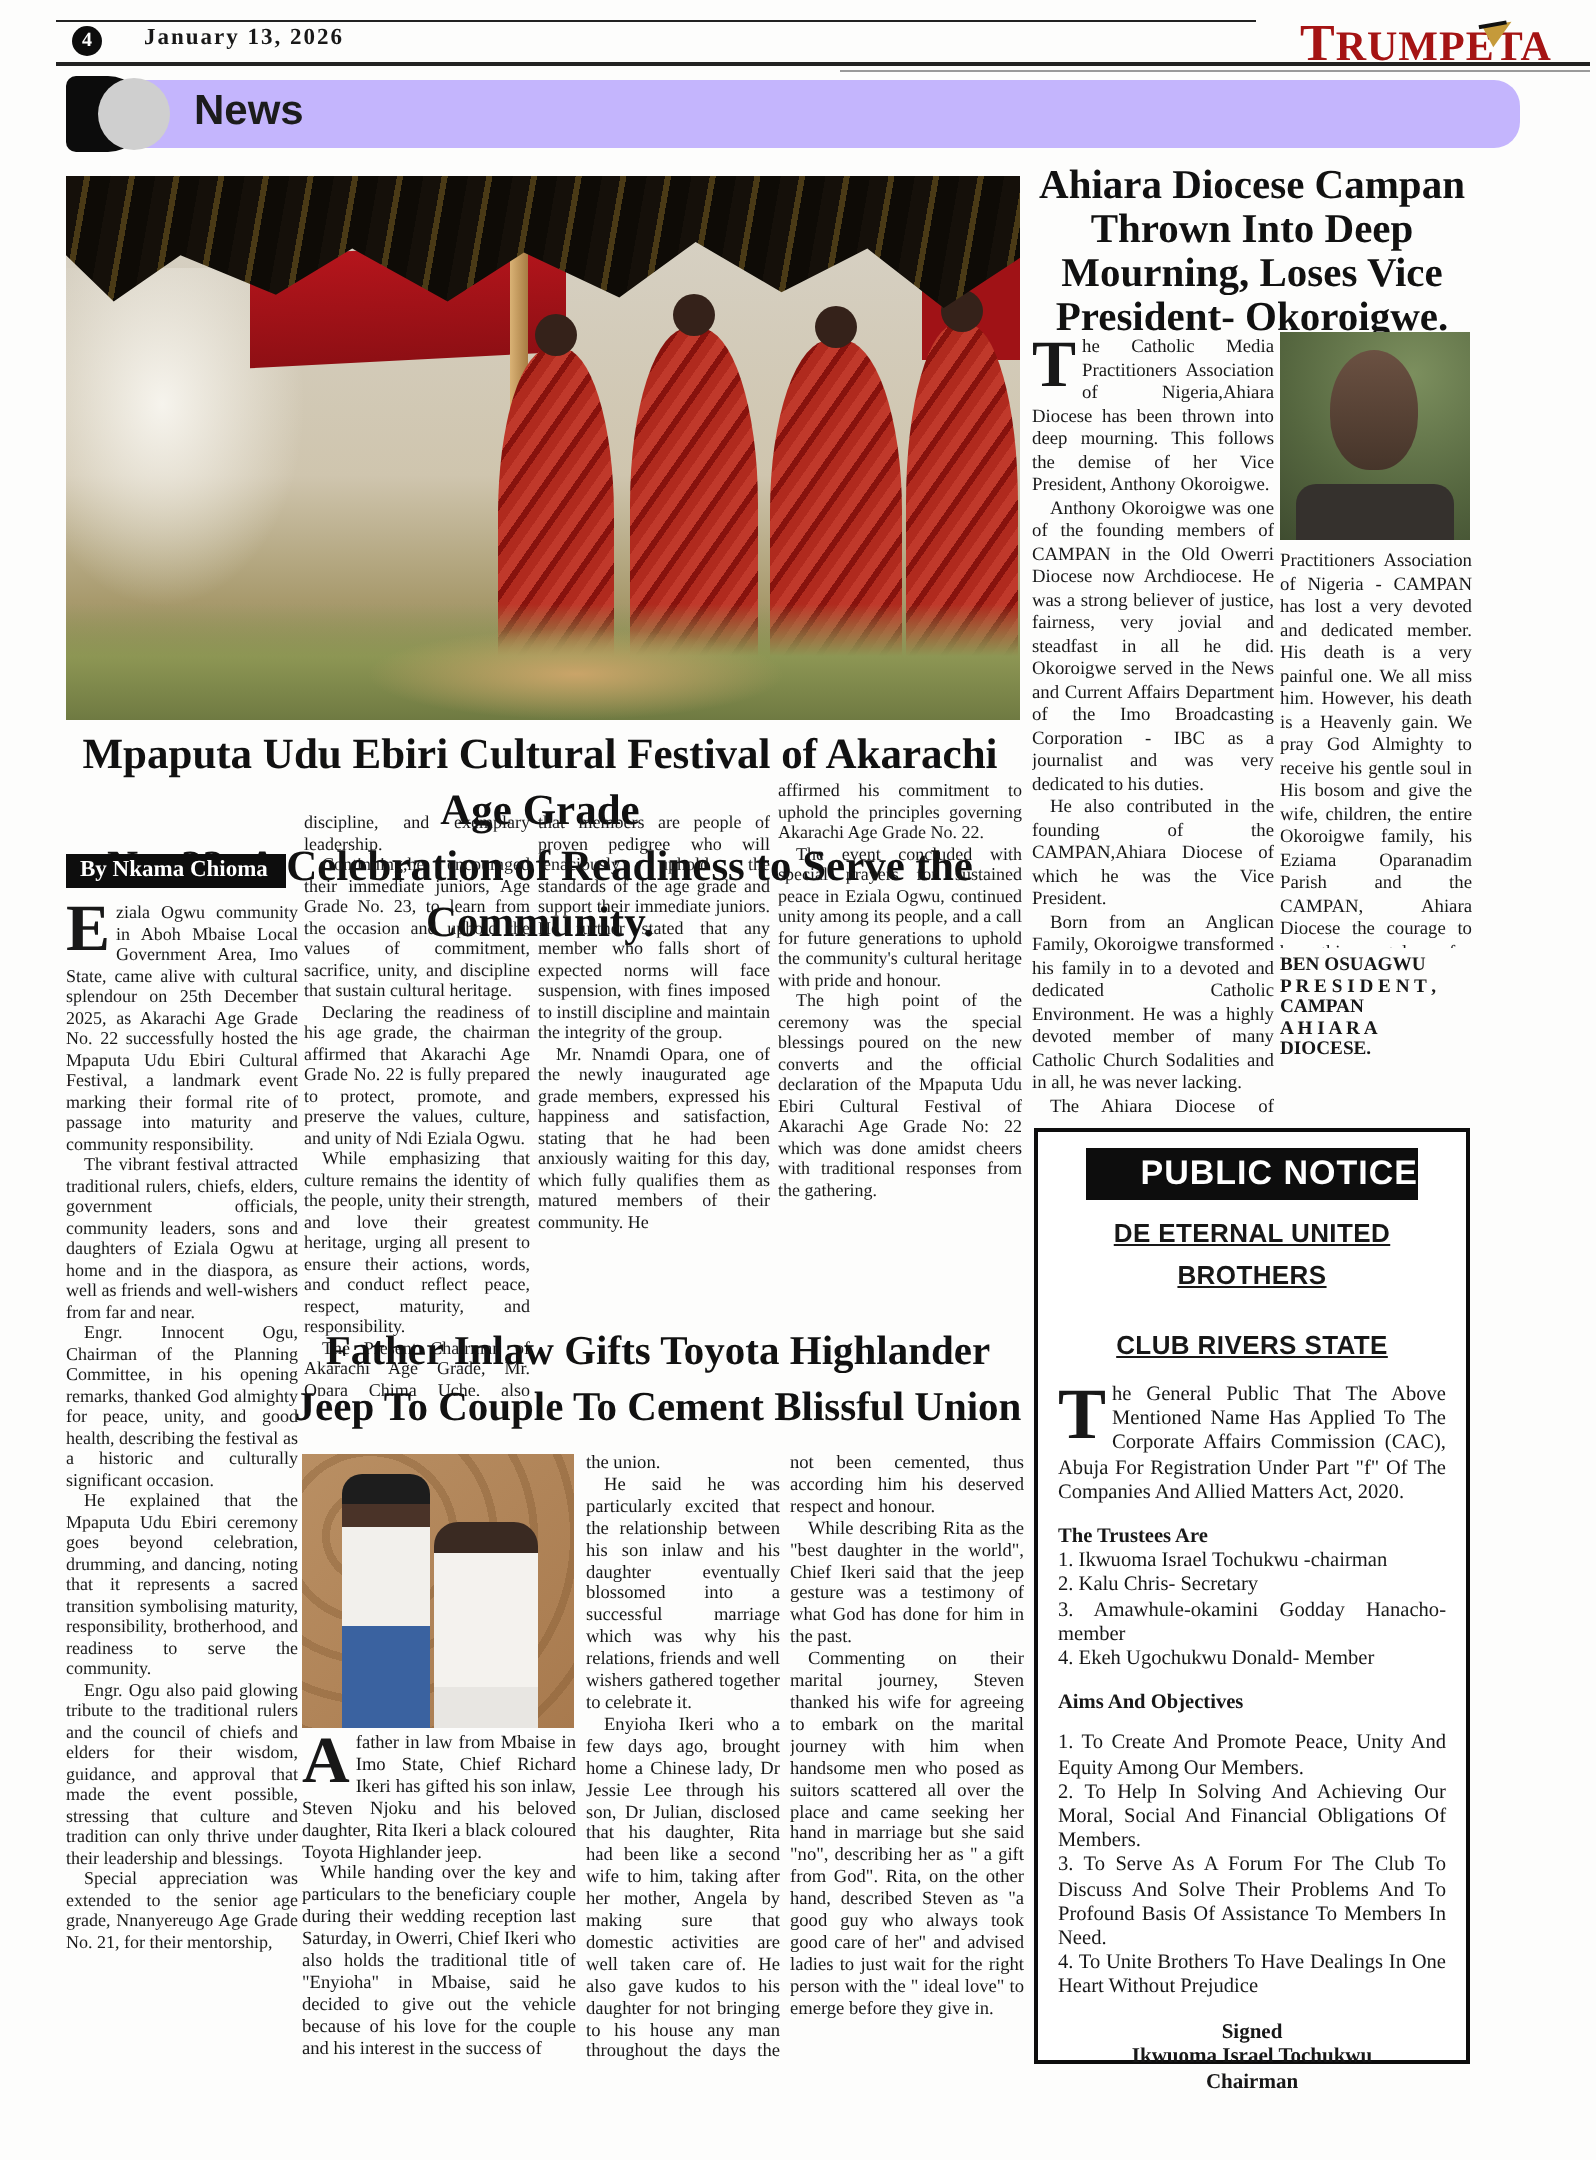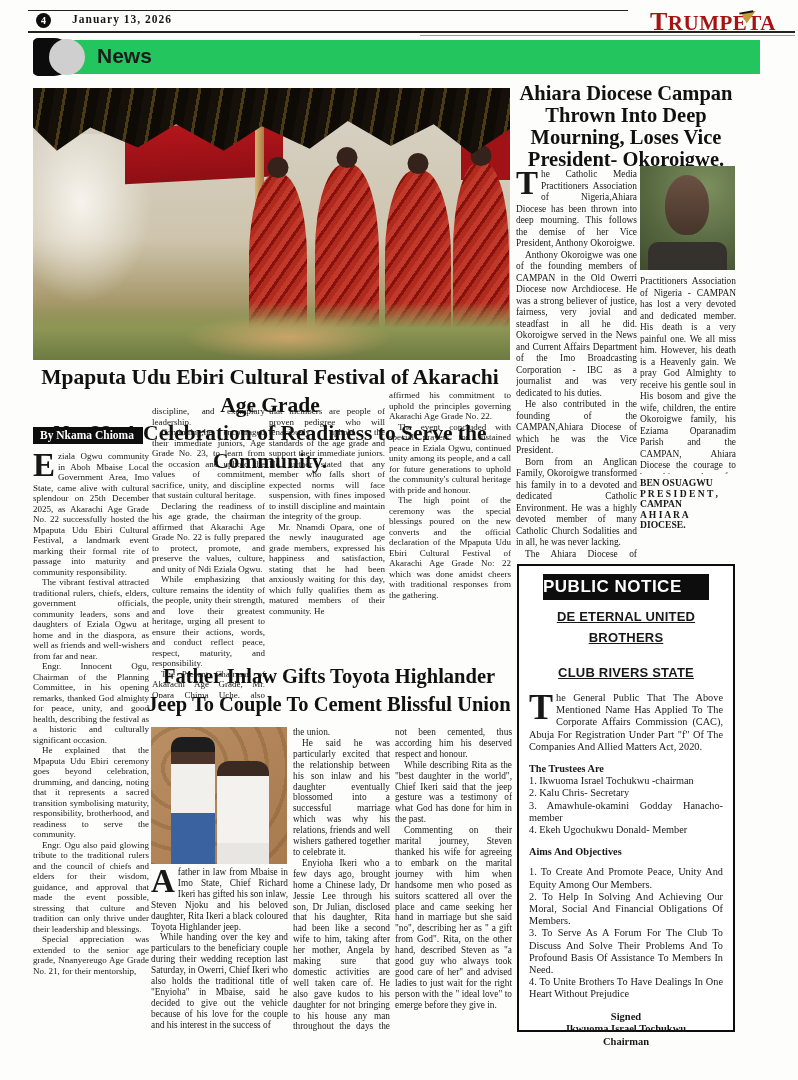--- a/index.html
+++ b/index.html
@@ -21,7 +21,7 @@
                   transform:rotate(18deg);}
 
   
-  .news-bar{position:absolute;left:33px;top:40px;width:727px;height:34px;background:#22c55e;border-radius:0;}
+  .news-bar{position:absolute;left:33px;top:40px;width:727px;height:34px;background:#c4b5fd;border-radius:13px;}
   .news-notch{position:absolute;left:0;top:-2px;width:40px;height:38px;background:#0c0c0c;
               border-radius:5px 19px 19px 5px;}
   .news-notch::after{content:'';position:absolute;left:16px;top:1px;width:36px;height:36px;border-radius:50%;

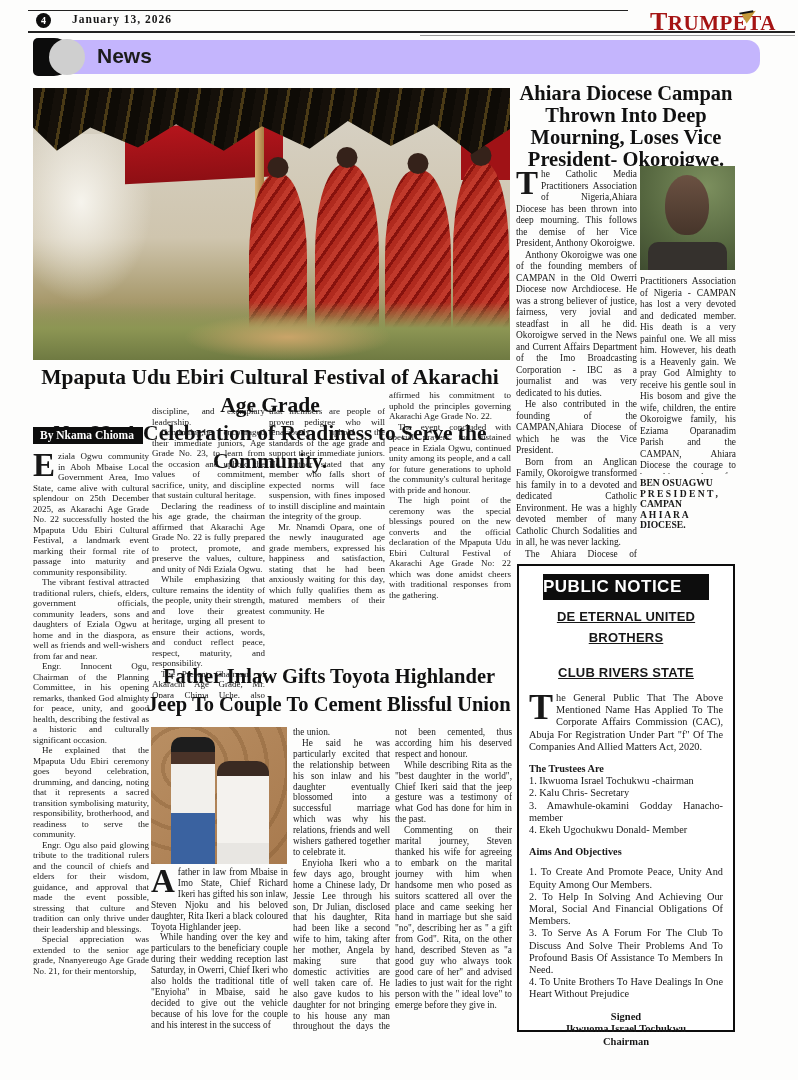--- a/index.html
+++ b/index.html
@@ -107,7 +107,7 @@
   
   .notice{position:absolute;left:517px;top:564px;width:218px;height:468px;background:#fff;
       border:2.5px solid #0d0d0d;box-sizing:border-box;padding:8px 10px;}
-  .notice-title{background:#0d0d0d;color:#fff;text-align:left;font-family:"Liberation Sans",sans-serif;
+  .notice-title{background:#0d0d0d;color:#fff;text-align:right;font-family:"Liberation Sans",sans-serif;
       font-weight:bold;font-size:17px;letter-spacing:.5px;padding:3px 0;margin:0 14px 6px 14px;}
   .notice-org{font-family:"Liberation Sans",sans-serif;font-weight:bold;font-size:13px;
       text-align:center;text-decoration:underline;letter-spacing:.2px;line-height:21px;}

